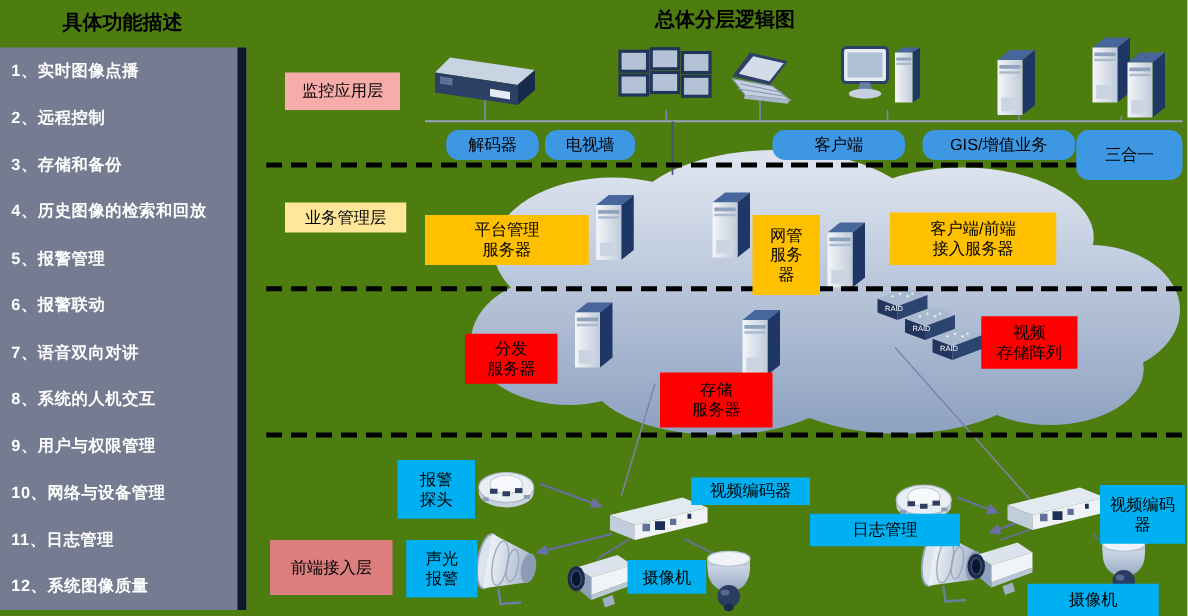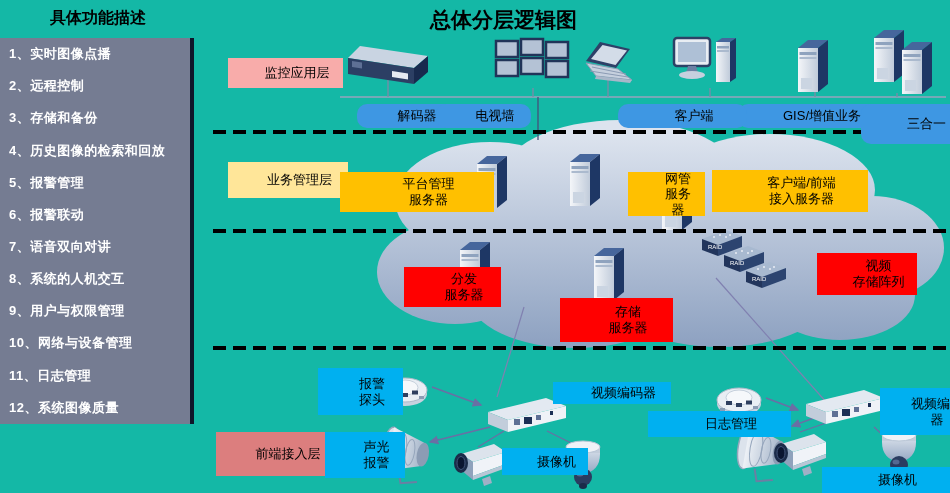--- a/index.html
+++ b/index.html
@@ -4,7 +4,7 @@
 <style>
   html,body{margin:0;padding:0;background:#fff;}
   #stage{
-    position:relative;width:950px;height:493px;overflow:hidden;background:#14b8a6;
+    position:relative;width:950px;height:493px;overflow:hidden;background:#4d7c0f;
     font-family:"Liberation Sans","DejaVu Sans",sans-serif;
   }
   .abs{position:absolute;}

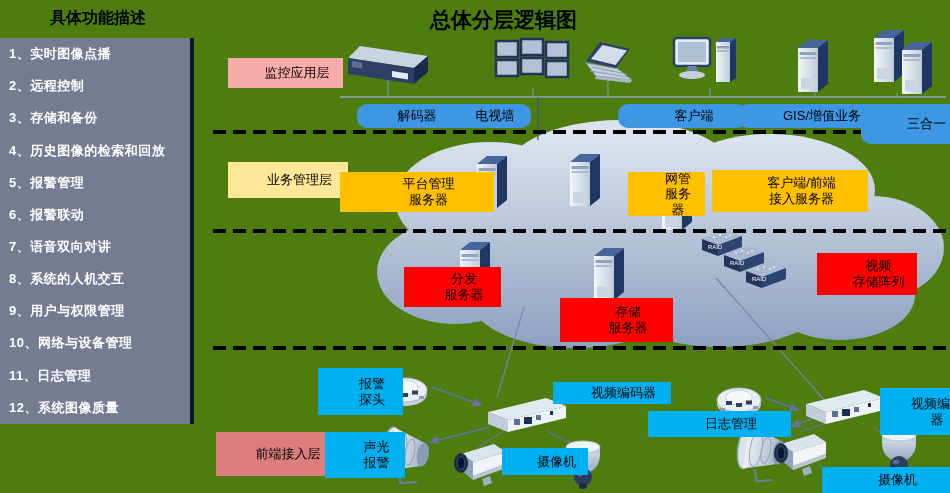--- a/index.html
+++ b/index.html
@@ -16,7 +16,7 @@
   }
   .side-item{color:#fff;font-weight:bold;font-size:13px;padding-left:9px;letter-spacing:.5px;}
   
-  #diagram-title{left:430px;top:6px;width:300px;text-align:left;font-size:21px;font-weight:bold;color:#000;}
+  #diagram-title{left:430px;top:6px;width:300px;text-align:center;font-size:16px;font-weight:bold;color:#000;}
   .lbl{
     position:absolute;display:flex;align-items:center;justify-content:center;
     text-align:center;font-size:13px;line-height:1.2;white-space:pre-line;color:#000;padding-left:23px;

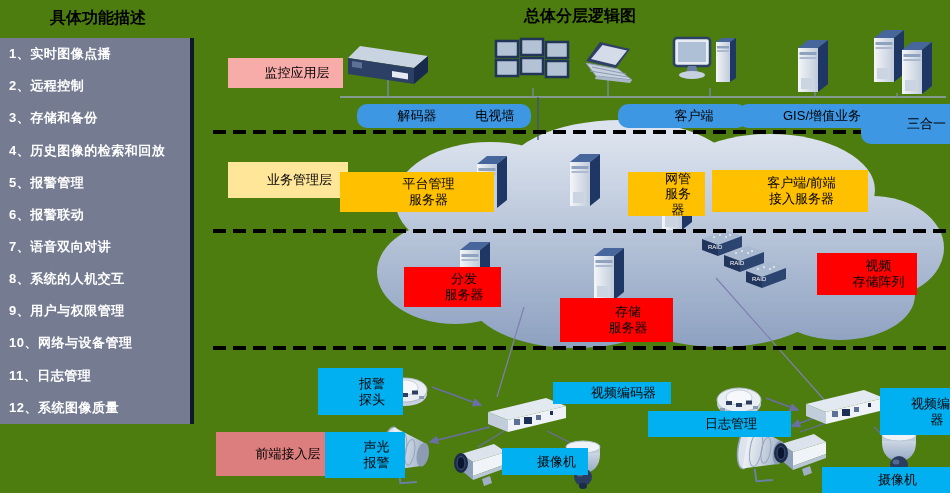--- a/index.html
+++ b/index.html
@@ -11,8 +11,8 @@
   
   #sidebar-title{left:0;top:8px;width:196px;text-align:center;font-size:16px;font-weight:bold;color:#000;}
   #sidebar{
-    left:0;top:38px;width:190px;height:386px;background:#757C92;
-    border-right:4px solid #0f172a;display:flex;flex-direction:column;justify-content:space-around;
+    left:0;top:38px;width:190px;height:450px;background:#757C92;
+    border-right:7px solid #0f172a;display:flex;flex-direction:column;justify-content:space-around;
   }
   .side-item{color:#fff;font-weight:bold;font-size:13px;padding-left:9px;letter-spacing:.5px;}
   

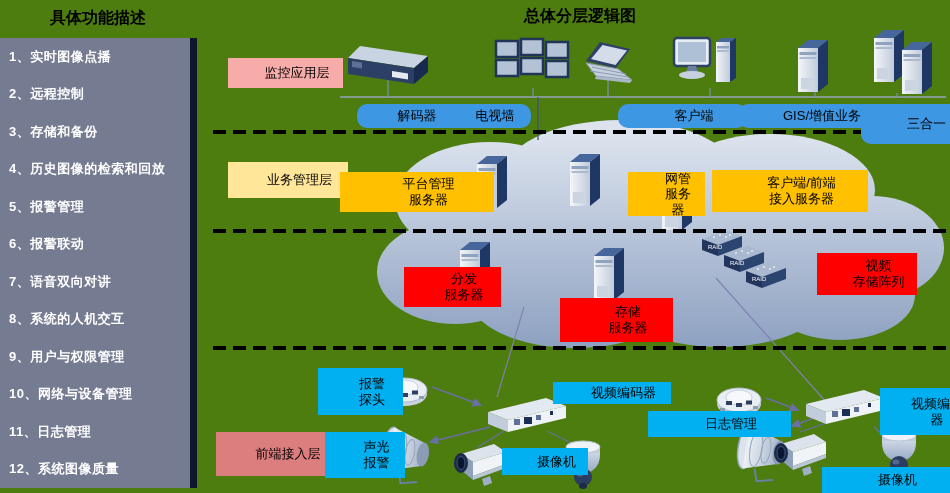--- a/index.html
+++ b/index.html
@@ -19,7 +19,7 @@
   #diagram-title{left:430px;top:6px;width:300px;text-align:center;font-size:16px;font-weight:bold;color:#000;}
   .lbl{
     position:absolute;display:flex;align-items:center;justify-content:center;
-    text-align:center;font-size:13px;line-height:1.2;white-space:pre-line;color:#000;padding-left:23px;
+    text-align:center;font-size:13px;line-height:1.2;white-space:pre-line;color:#000;
   }
   .pink{background:#F8ACAA;}
   .salmon{background:#DC7E7E;}

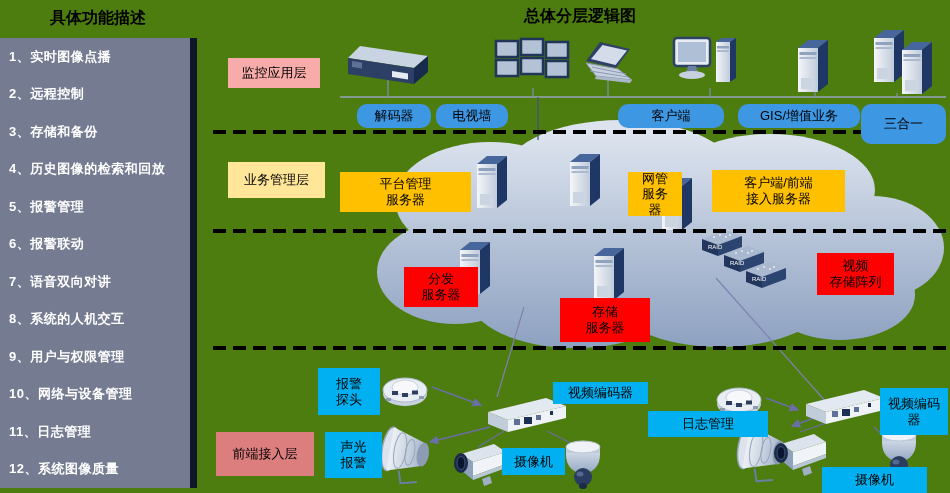--- a/index.html
+++ b/index.html
@@ -276,7 +276,7 @@
   </div>
 
   <div class="lbl pink" style="left:228px;top:58px;width:92px;height:30px">监控应用层</div>
-  <div class="lbl yellow" style="left:228px;top:162px;width:97px;height:36px">业务管理层</div>
+  <div class="lbl yellow" style="left:228px;top:162px;width:97px;height:24px">业务管理层</div>
   <div class="lbl salmon" style="left:216px;top:432px;width:98px;height:44px">前端接入层</div>
 
   <div class="lbl blue" style="left:357px;top:104px;width:74px;height:24px">解码器</div>

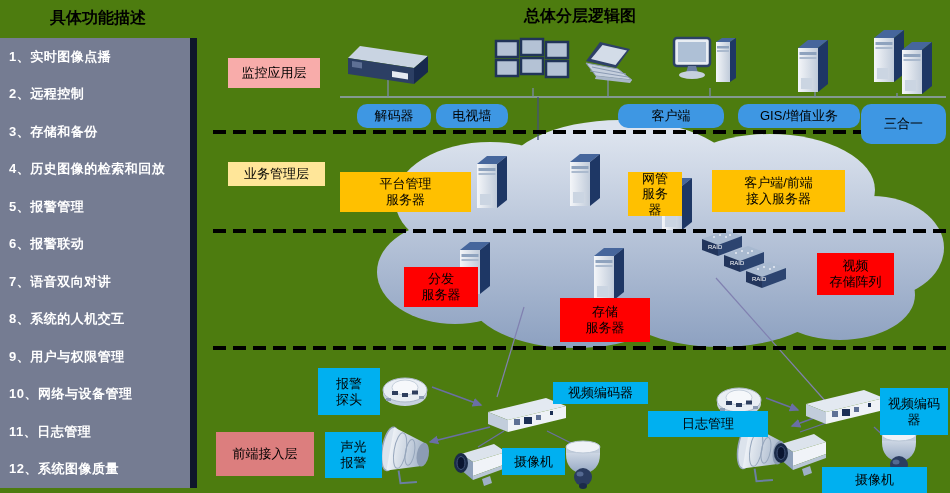--- a/index.html
+++ b/index.html
@@ -287,7 +287,7 @@
 
   <div class="lbl orange" style="left:340px;top:172px;width:131px;height:40px">平台管理
 服务器</div>
-  <div class="lbl orange" style="left:628px;top:172px;width:54px;height:44px">网管
+  <div class="lbl orange" style="left:602px;top:172px;width:54px;height:64px">网管
 服务
 器</div>
   <div class="lbl orange" style="left:712px;top:170px;width:133px;height:42px">客户端/前端

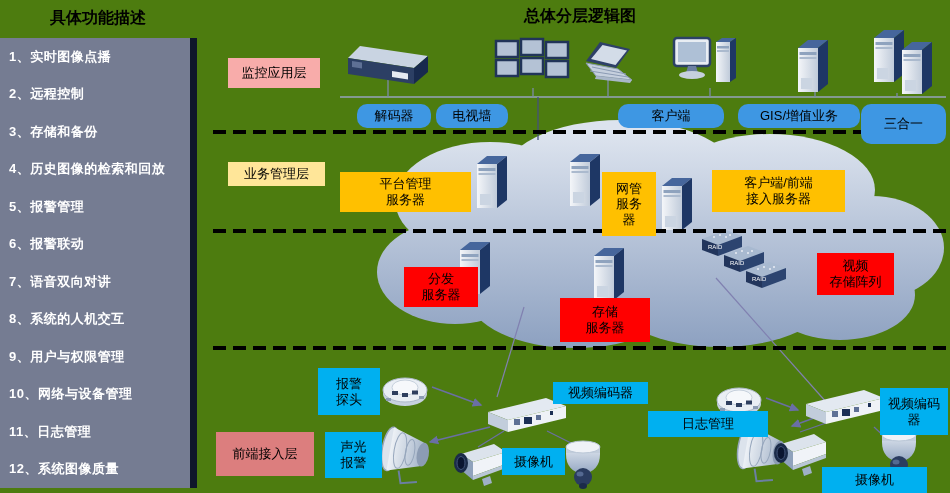--- a/index.html
+++ b/index.html
@@ -26,7 +26,7 @@
   .yellow{background:#FFE699;}
   .blue{background:#3E97E3;border-radius:10px;}
   .orange{background:#FFC000;}
-  .red{background:#FF0000;margin-left:32px;}
+  .red{background:#FF0000;}
   .cyan{background:#00B0F0;}
   .dash{
     position:absolute;left:213px;width:735px;height:4px;

